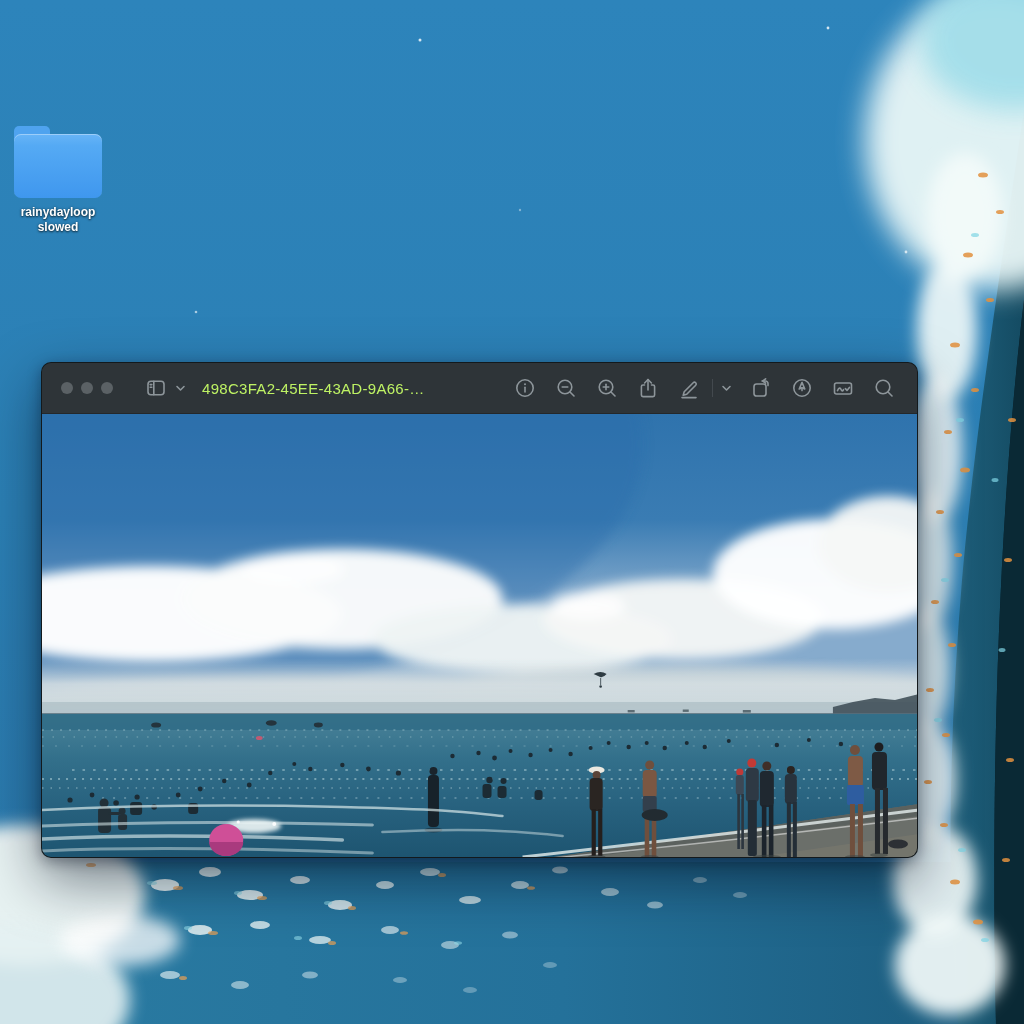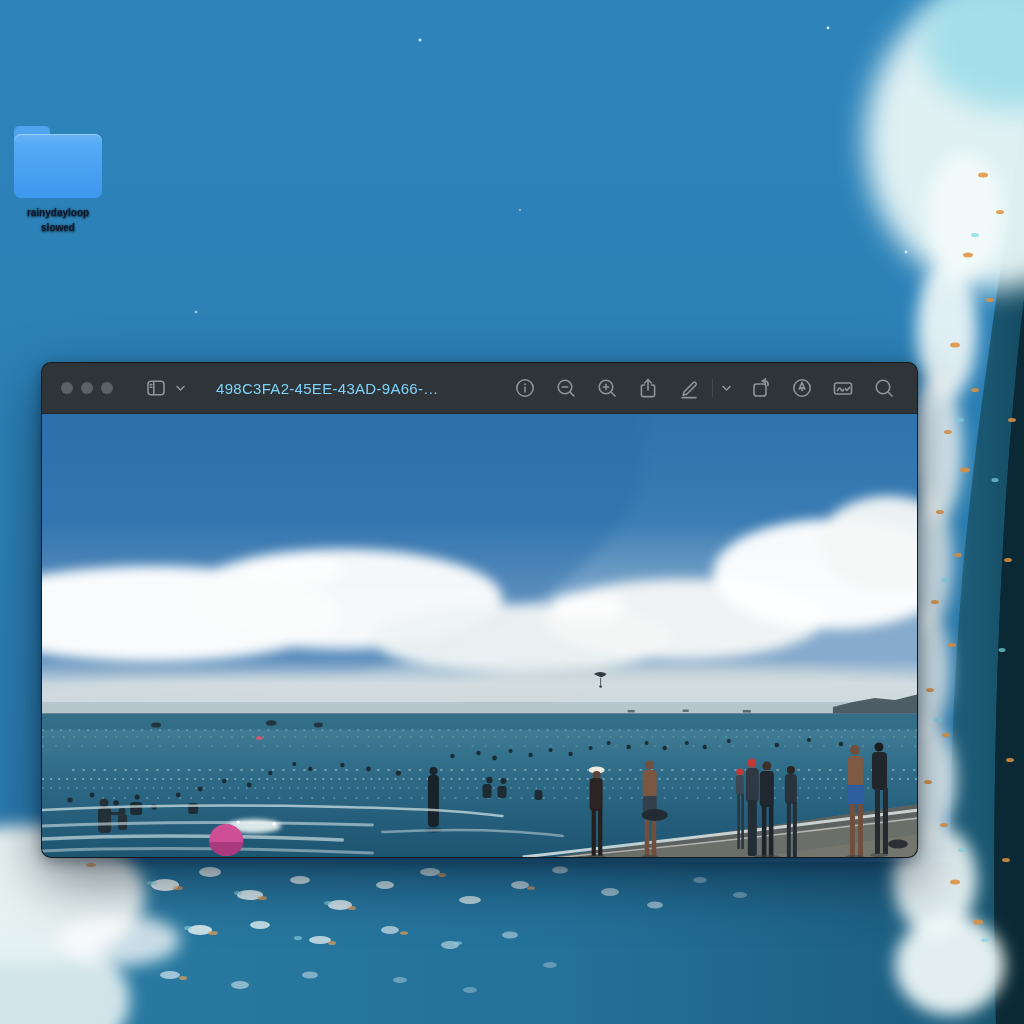--- a/index.html
+++ b/index.html
@@ -17,7 +17,7 @@
   .folder-body{position:absolute;left:0;top:8px;width:88px;height:64px;border-radius:7px;
     background:linear-gradient(180deg,#67B4F7 0%,#55AAF4 18%,#3F97EE 100%);
     box-shadow:inset 0 1px 0 rgba(255,255,255,.35);}
-  .folder-label{margin-top:7px;font-size:10px;font-weight:bold;color:#0f172a;line-height:15px;
+  .folder-label{margin-top:7px;font-size:12px;font-weight:bold;color:#ffffff;line-height:15px;
     text-shadow:0 1px 2px rgba(0,0,0,.65), 0 0 3px rgba(0,0,0,.35);}
 
   

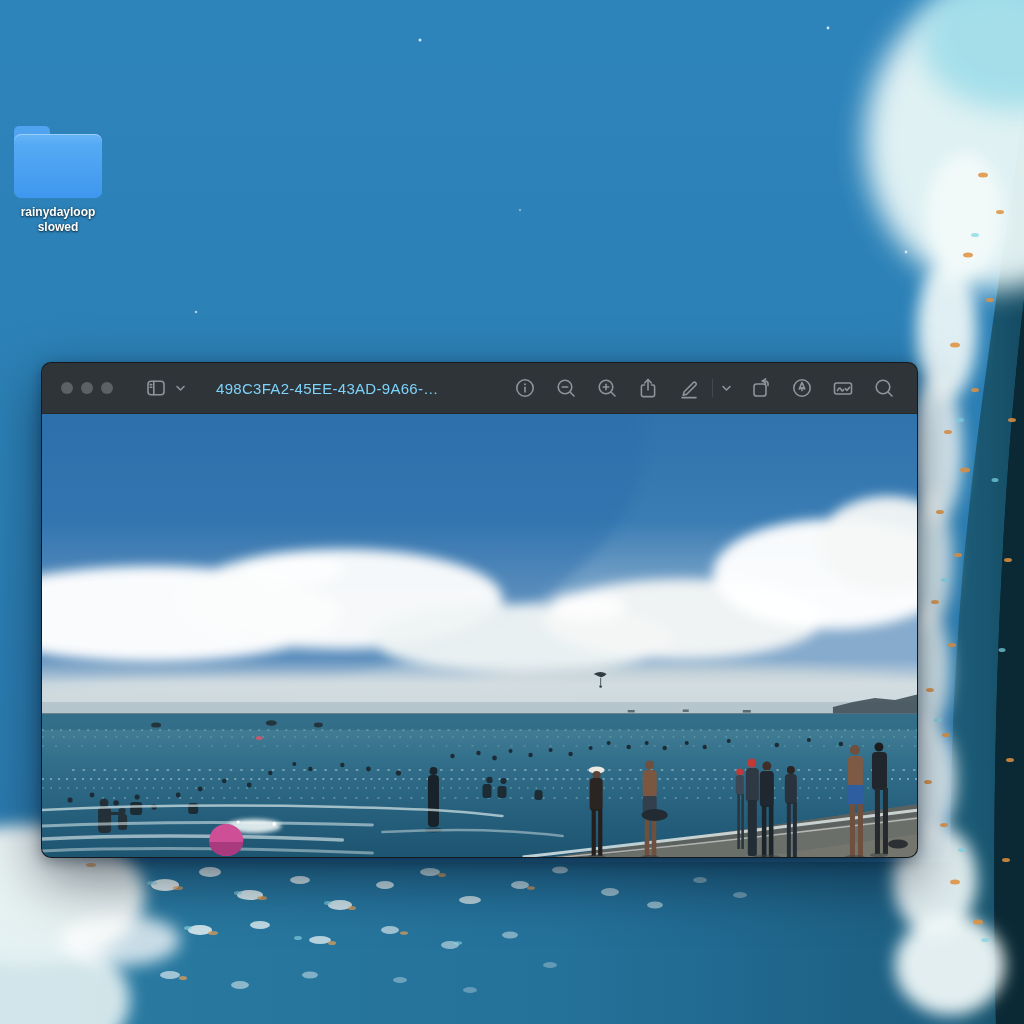--- a/index.html
+++ b/index.html
@@ -31,7 +31,7 @@
     height:30px;cursor:default;}
   .sidebar-btn{margin-left:29px;width:28px;}
   .chev-btn{width:16px;margin-left:2px;}
-  .title{margin-left:28px;font-size:15px;font-weight:500;color:#7dd3fc;letter-spacing:.3px;white-space:nowrap;}
+  .title{margin-left:14px;font-size:15px;font-weight:500;color:#bef264;letter-spacing:.3px;white-space:nowrap;}
   .spacer{flex:1;}
   .tools{display:flex;align-items:center;margin-right:20px;}
   .tools .tbtn{width:26px;margin-left:15px;}

